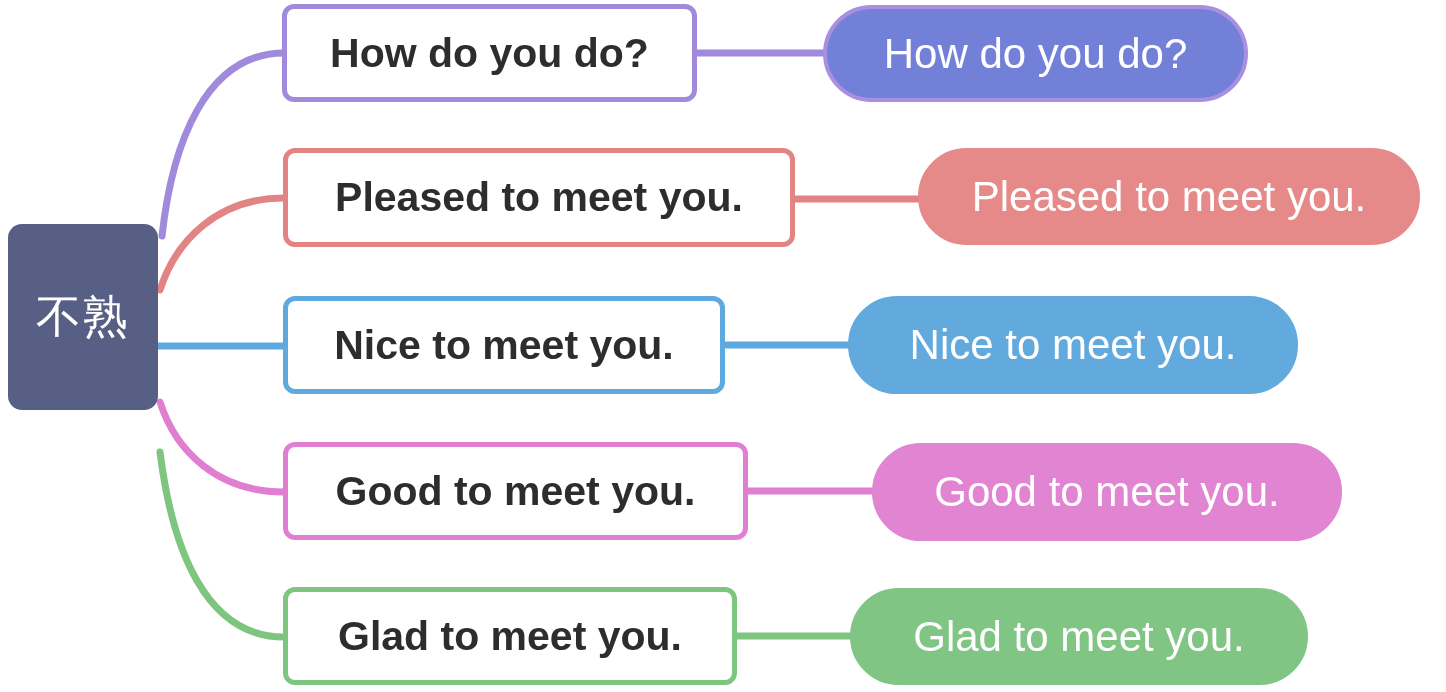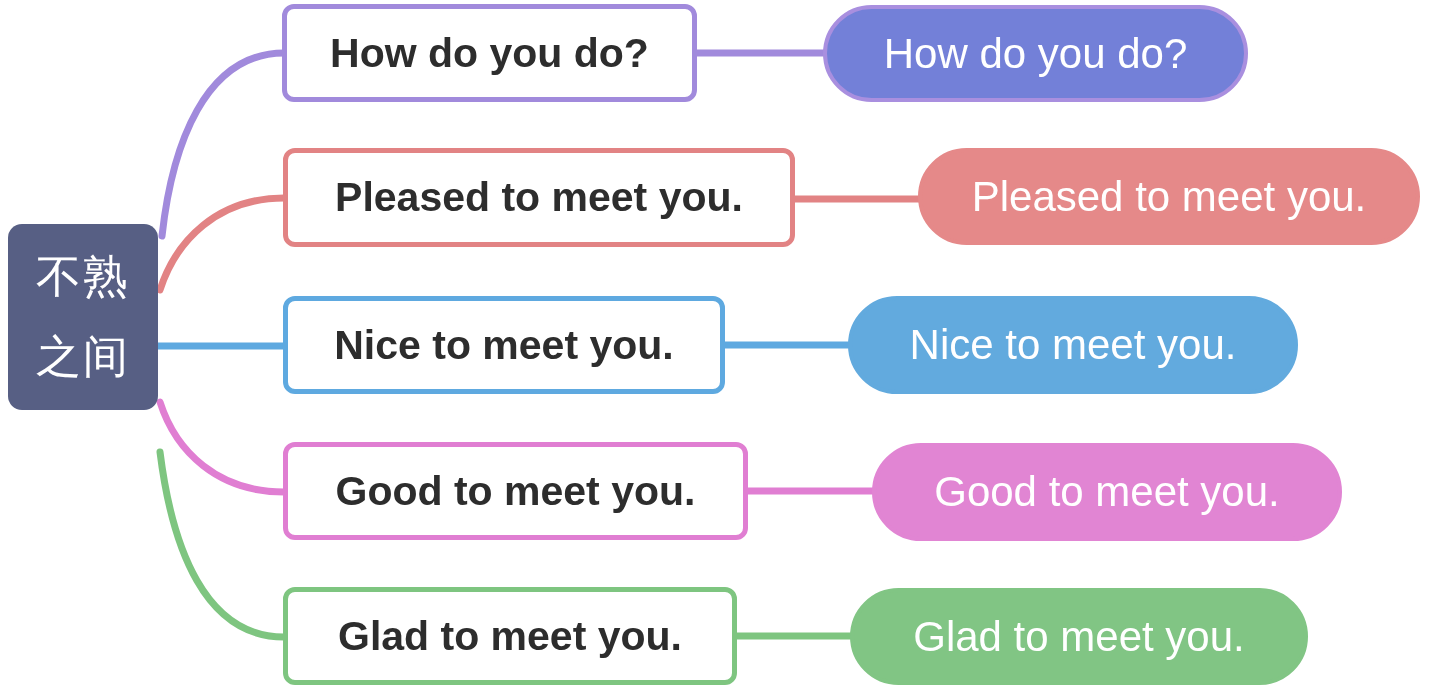--- a/index.html
+++ b/index.html
@@ -117,7 +117,6 @@
 
   <div class="root-node">
     <span>不熟</span>
-    <span>之间</span>
   </div>
 
   <div class="branch-box border-purple box-1">

